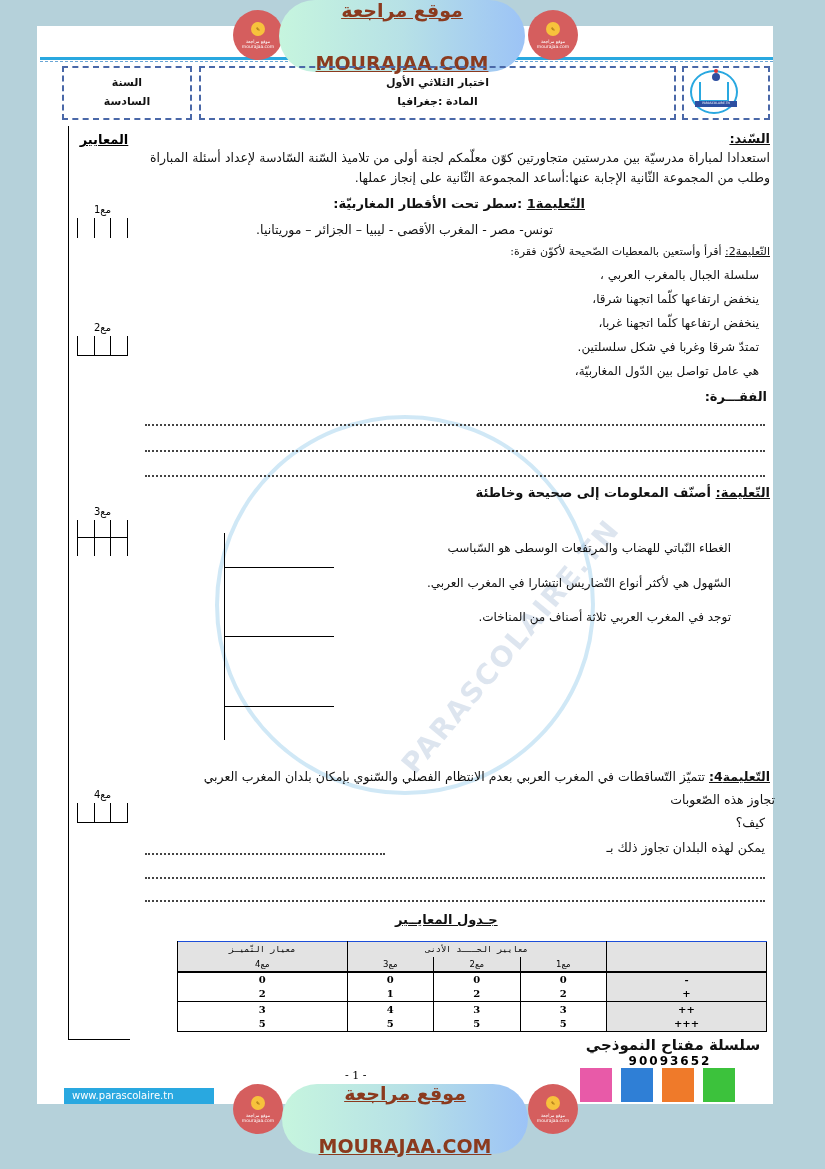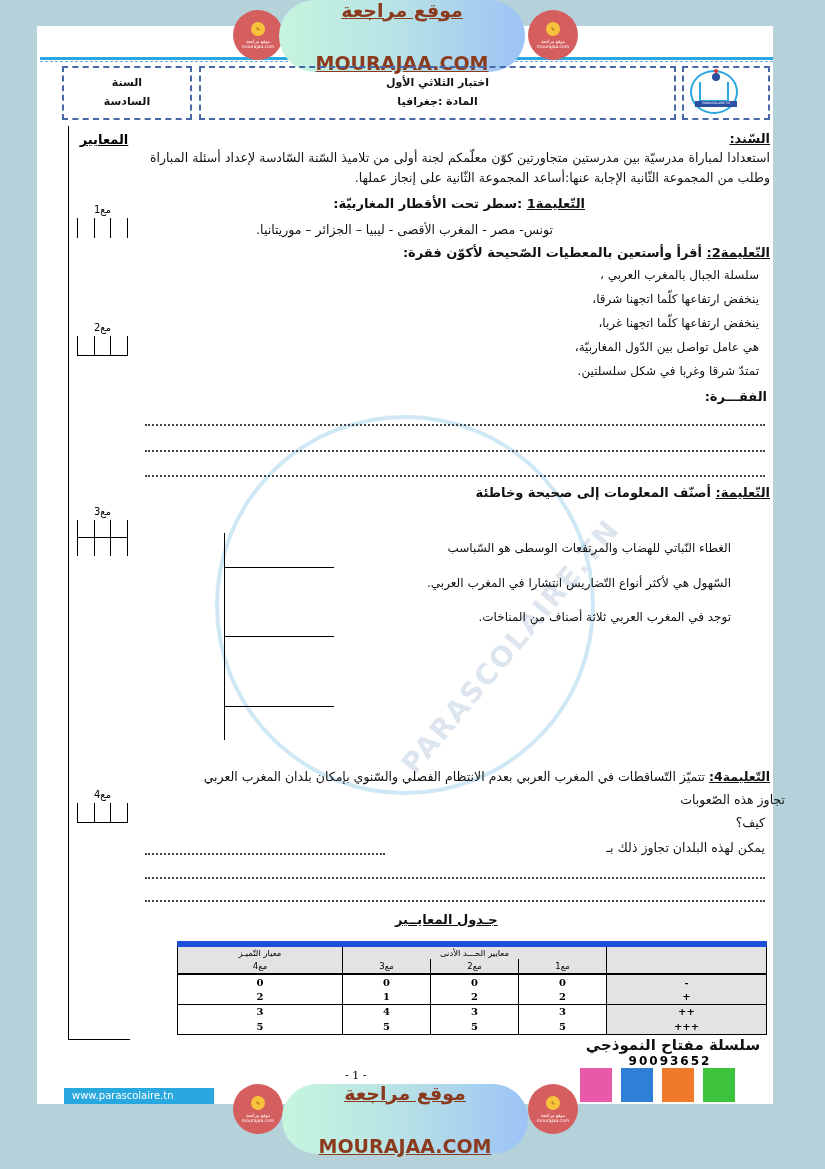--- a/index.html
+++ b/index.html
@@ -214,7 +214,7 @@
 </div>
 <div class="rtl para" style="right:272px;top:220px;">تونس- مصر - المغرب الأقصى  - ليبيا – الجزائر – موريتانيا.</div>
 
-<div class="rtl" style="right:55px;top:245px;font-size:13px;font-weight:bold;margin-left:20px;">
+<div class="rtl" style="right:55px;top:245px;font-size:11px;font-weight:normal;margin-left:20px;">
   <span class="u">التّعليمة2:</span><span> أقرأ وأستعين بالمعطيات الصّحيحة لأكوّن فقرة:</span>
 </div>
 <div class="rtl item-list" style="right:66px;top:263px;">

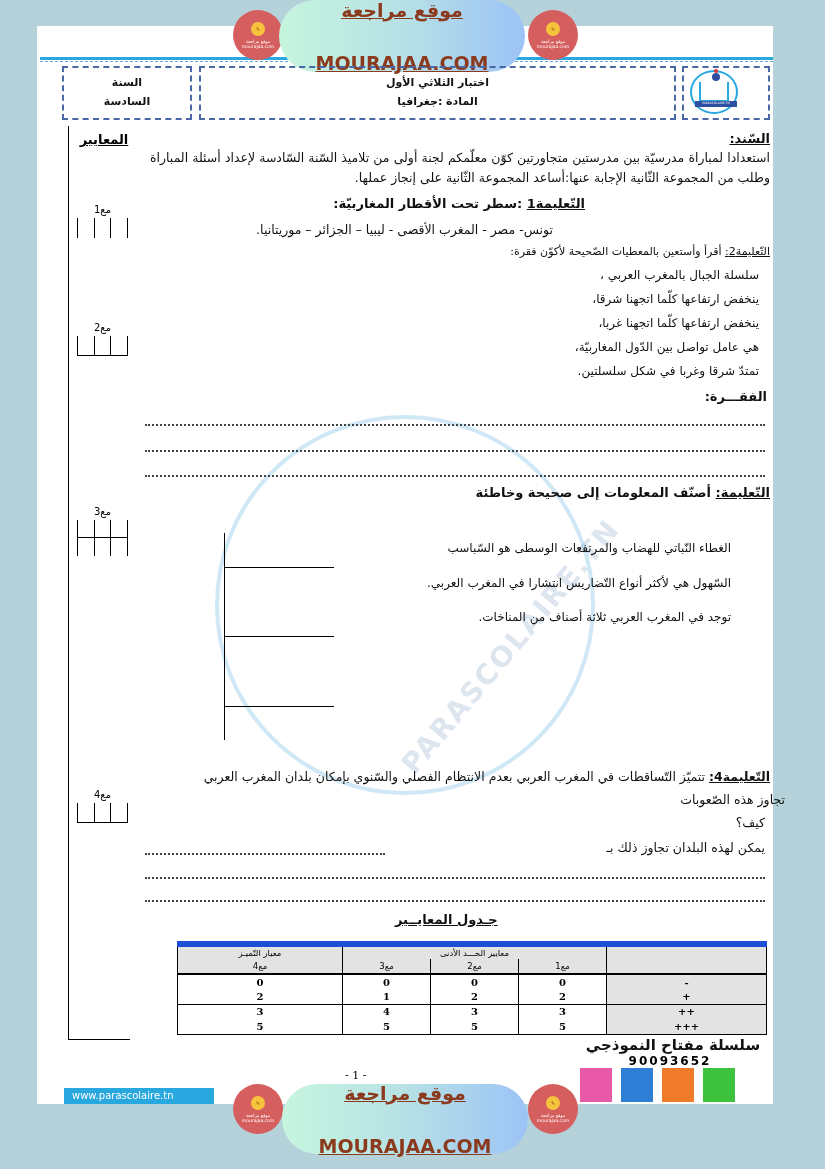--- a/index.html
+++ b/index.html
@@ -221,8 +221,8 @@
   <div>سلسلة الجبال بالمغرب العربي ،</div>
   <div>ينخفض ارتفاعها كلّما اتجهنا شرقا،</div>
   <div>ينخفض ارتفاعها كلّما اتجهنا غربا،</div>
+  <div>تمتدّ شرقا وغربا في شكل سلسلتين.</div>
   <div>هي عامل تواصل بين الدّول المغاربيّة،</div>
-  <div>تمتدّ شرقا وغربا في شكل سلسلتين.</div>
 </div>
 <div class="rtl h" style="right:58px;top:389px;">الفقـــرة:</div>
 <div class="dots" style="top:424px;width:620px;"></div>

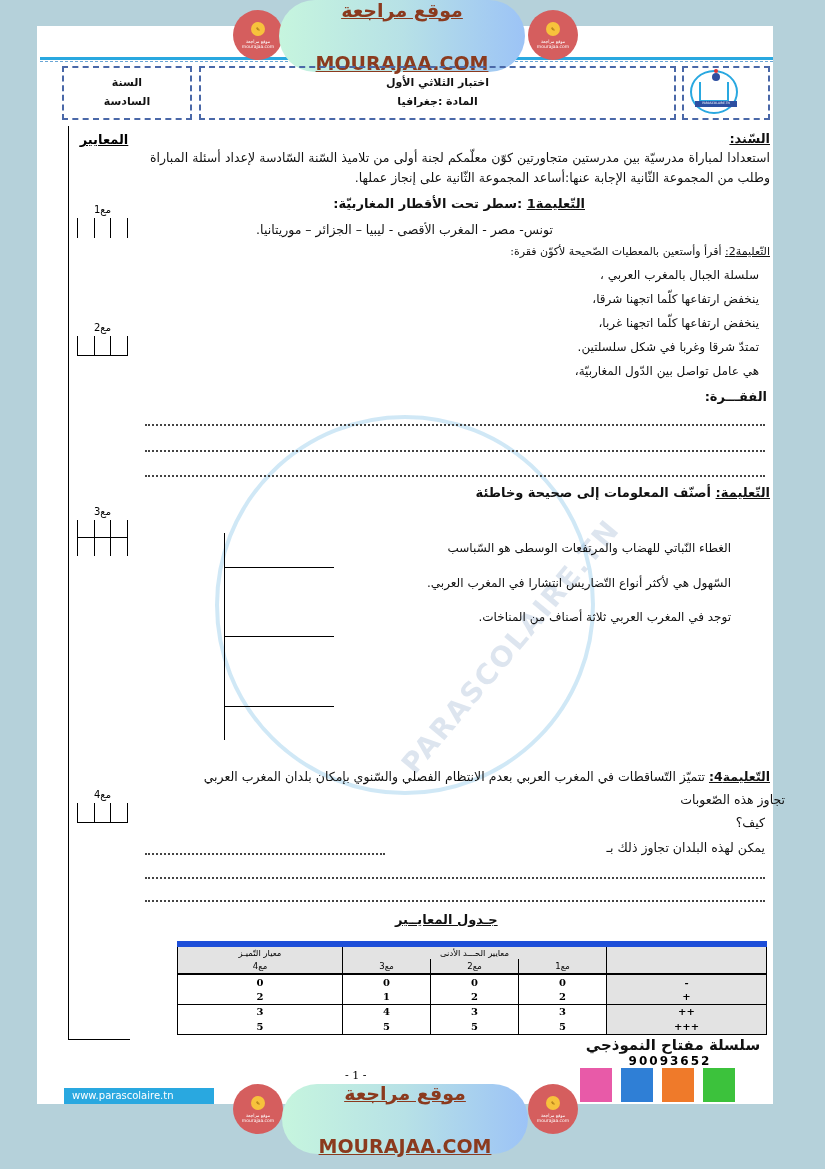--- a/index.html
+++ b/index.html
@@ -245,7 +245,7 @@
 <div class="rtl para" style="right:55px;top:767px;">
   <span class="u" style="font-weight:bold;">التّعليمة4:</span><span> تتميّز التّساقطات في المغرب العربي بعدم الانتظام الفصلي والسّنوي بإمكان بلدان المغرب العربي</span>
 </div>
-<div class="rtl para" style="right:40px;top:790px;">تجاوز هذه الصّعوبات</div>
+<div class="rtl para" style="right:50px;top:790px;">تجاوز هذه الصّعوبات</div>
 <div class="rtl para" style="right:60px;top:813px;">كيف؟</div>
 <div class="rtl para" style="right:60px;top:838px;margin-left:10px;">يمكن لهذه البلدان تجاوز ذلك بـ</div>
 <div class="dots" style="top:853px;width:240px;"></div>

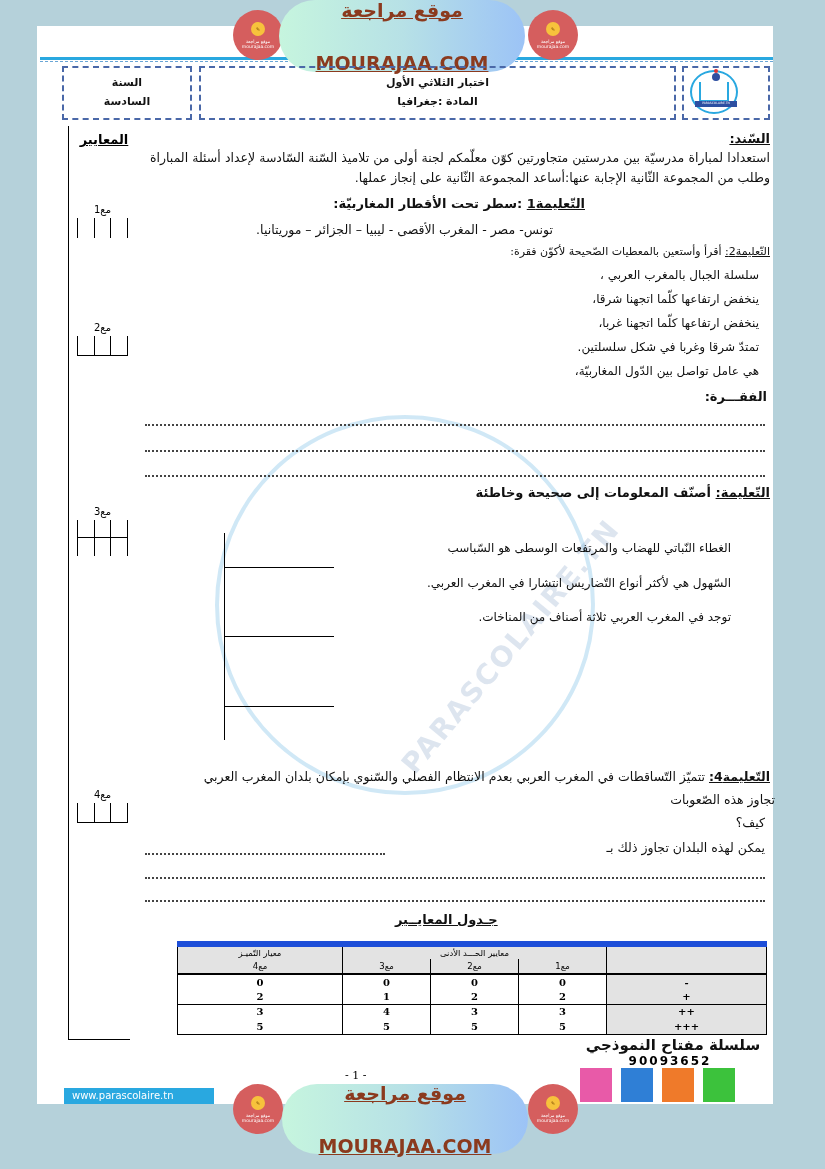--- a/index.html
+++ b/index.html
@@ -112,7 +112,7 @@
   table.ct tr.hd2 td { border-bottom: 2.5px solid #000; }
   table.ct tr.mid td { border-bottom: 1px solid #000; }
   table.ct td.rowlab { background: #e3e3e3; width: 160px; }
-  table.ct tr.first td { border-top: 6px solid #1d4ed8; }
+  table.ct tr.first td { border-top: 1px solid #1d4ed8; font-family: Liberation Mono, monospace; }
 
   .series {
     position: absolute; left: 578px; top: 1036px; width: 190px; text-align: center; direction: rtl;

